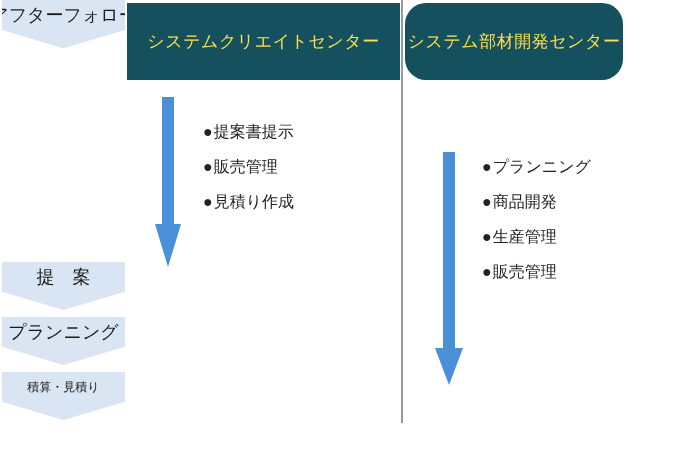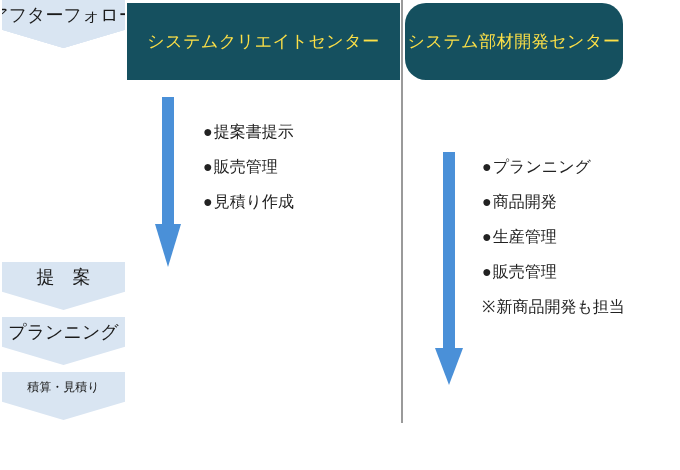--- a/index.html
+++ b/index.html
@@ -146,9 +146,6 @@
     <div class="task-row">
       <span class="bullet">●</span><span>販売管理</span>
     </div>
-    <div class="task-row">
-      <span class="bullet">※</span><span>新商品開発も担当</span>
-    </div>
   </div>
 
 </div>

